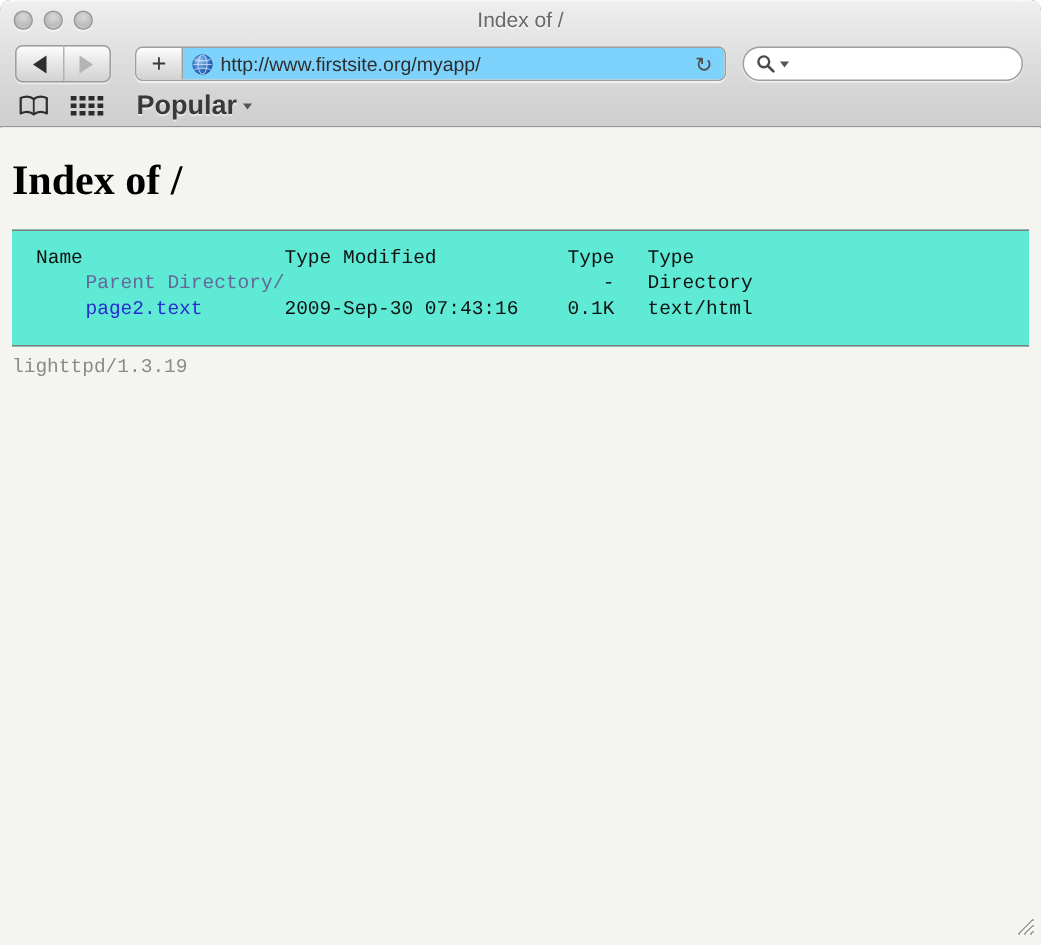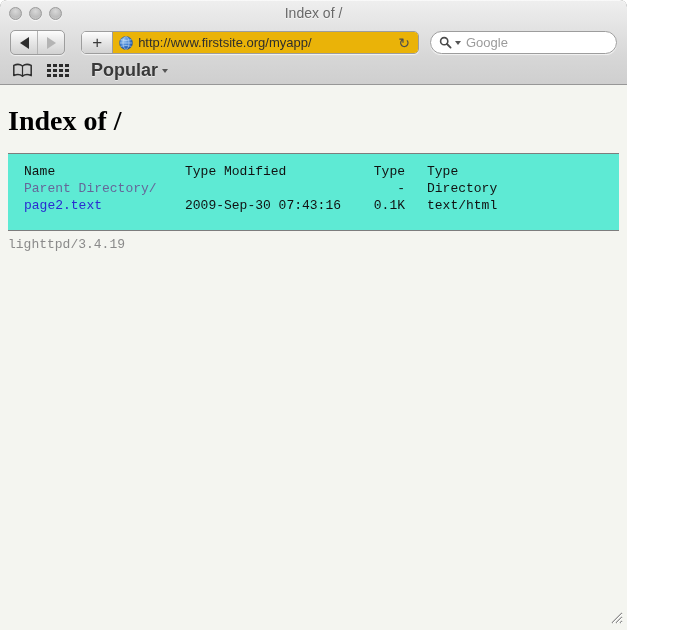--- a/index.html
+++ b/index.html
@@ -4,7 +4,7 @@
 <style>
   html,body{margin:0;padding:0;background:#ffffff;}
   .window{
-    position:relative;width:627px;height:630px;overflow:hidden;
+    position:relative;width:694px;height:630px;overflow:hidden;
     font-family:"Liberation Sans",sans-serif;
     border-radius:7px 7px 0 0;
     box-shadow:0 0 0 1px #8f8f8f inset;

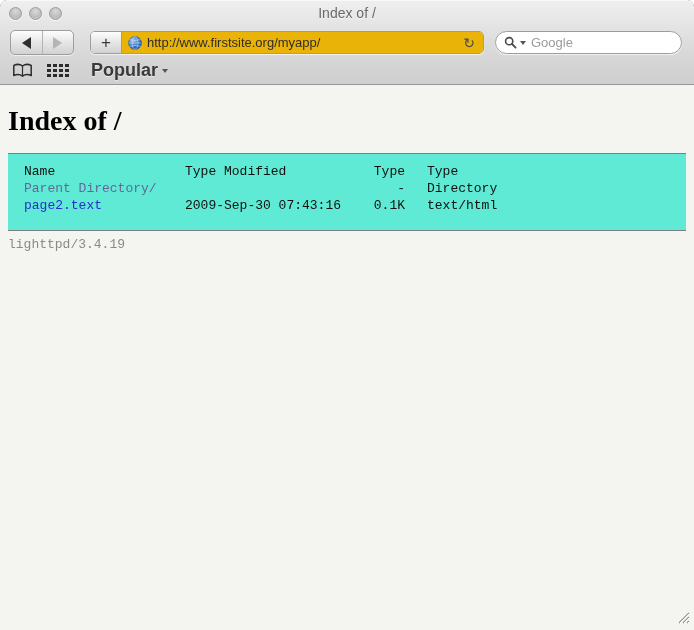--- a/index.html
+++ b/index.html
@@ -53,7 +53,7 @@
     border-right:1px solid #9d9d9d;
     font-size:17px;color:#3a3a3a;cursor:default;
   }
-  .urlfield{display:flex;align-items:center;flex:1;background:#eab308;padding:0 6px;gap:5px;}
+  .urlfield{display:flex;align-items:center;flex:1;background:#7dd3fc;padding:0 6px;gap:5px;}
   .favicon{width:14px;height:14px;flex:0 0 auto;}
   .urlinput{
     flex:1;border:none;outline:none;font-family:"Liberation Sans",sans-serif;

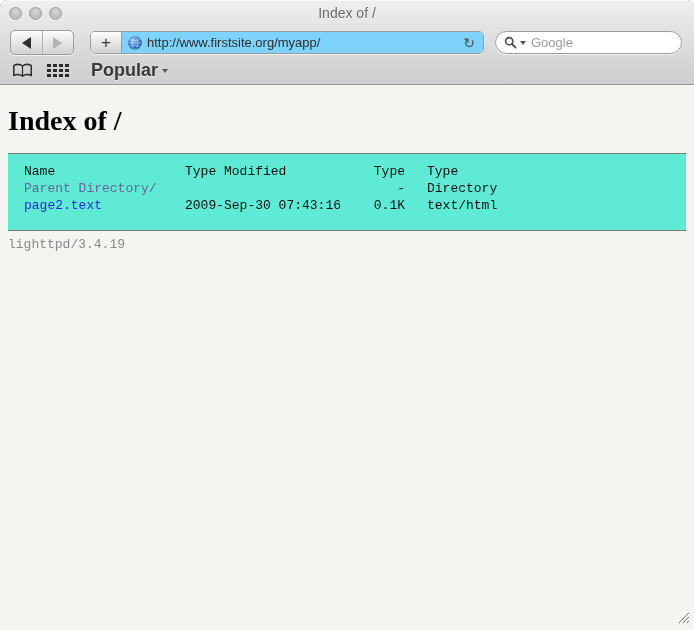--- a/index.html
+++ b/index.html
@@ -158,7 +158,6 @@
           <line x1="8" y1="8" x2="11.6" y2="11.6" stroke="#4a4a4a" stroke-width="1.8" stroke-linecap="round"></line>
         </svg>
         <span class="caret-down"></span>
-        <input class="searchinput" type="text" placeholder="Google" style="">
       </div>
     </div>
 

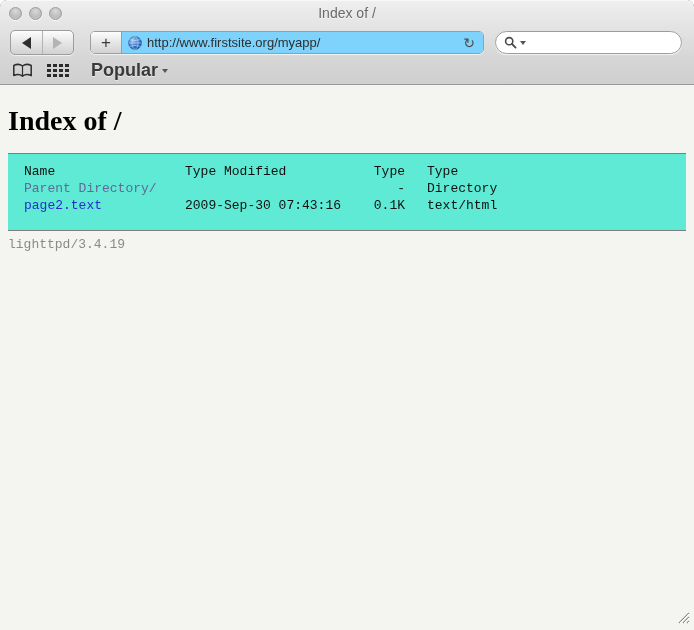--- a/index.html
+++ b/index.html
@@ -94,7 +94,7 @@
   .col-mod{width:188px;}
   .col-size{width:32px;text-align:right !important;}
   .col-type{padding-left:22px !important;}
-  a.file{color:#2b2bd0;text-decoration:none;}
+  a.file{color:#2b2bd0;text-decoration:none;margin-left:33px;}
   a.visited{color:#666699;}
   .server{
     margin:6px 8px;font-family:"Liberation Mono","DejaVu Sans Mono",monospace;

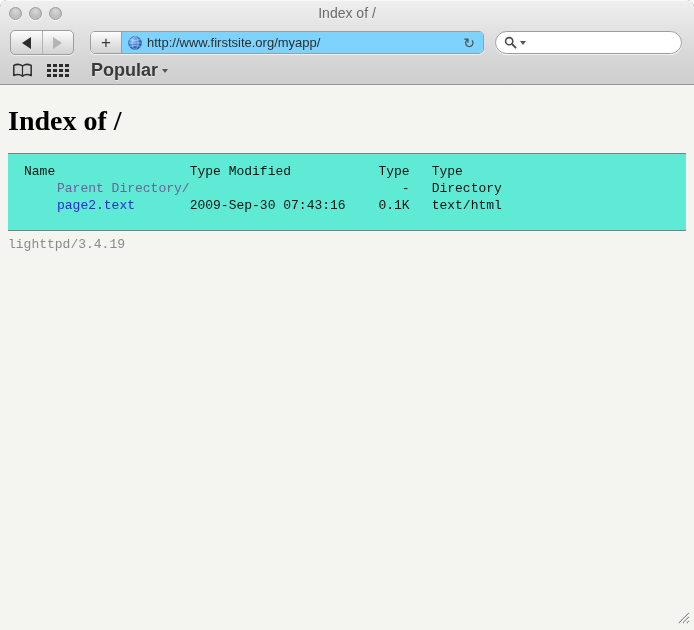--- a/index.html
+++ b/index.html
@@ -223,7 +223,7 @@
       </table>
     </div>
 
-    <div class="server">lighttpd/3.4.19</div>
+    <div class="server">lighttpd/1.3.19</div>
 
     <svg class="grip" width="16" height="16" viewBox="0 0 16 16">
       <g stroke="#8f8f8f" stroke-width="1.2">

